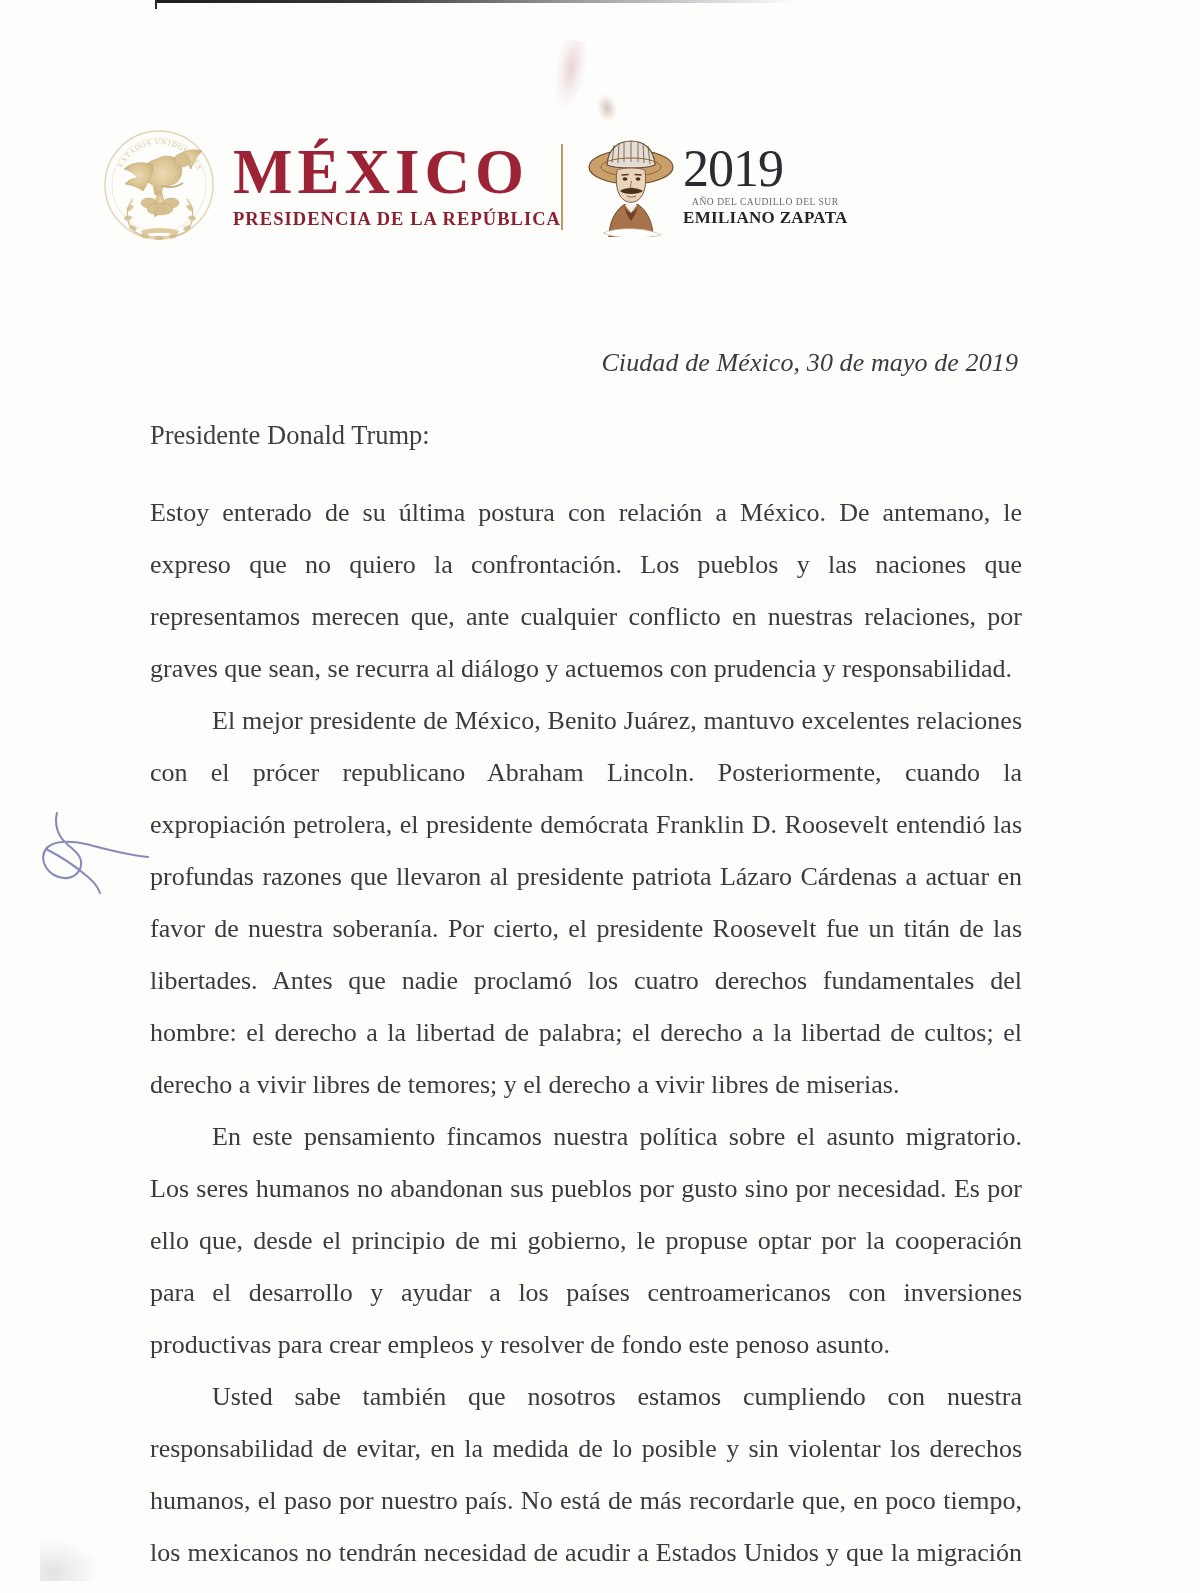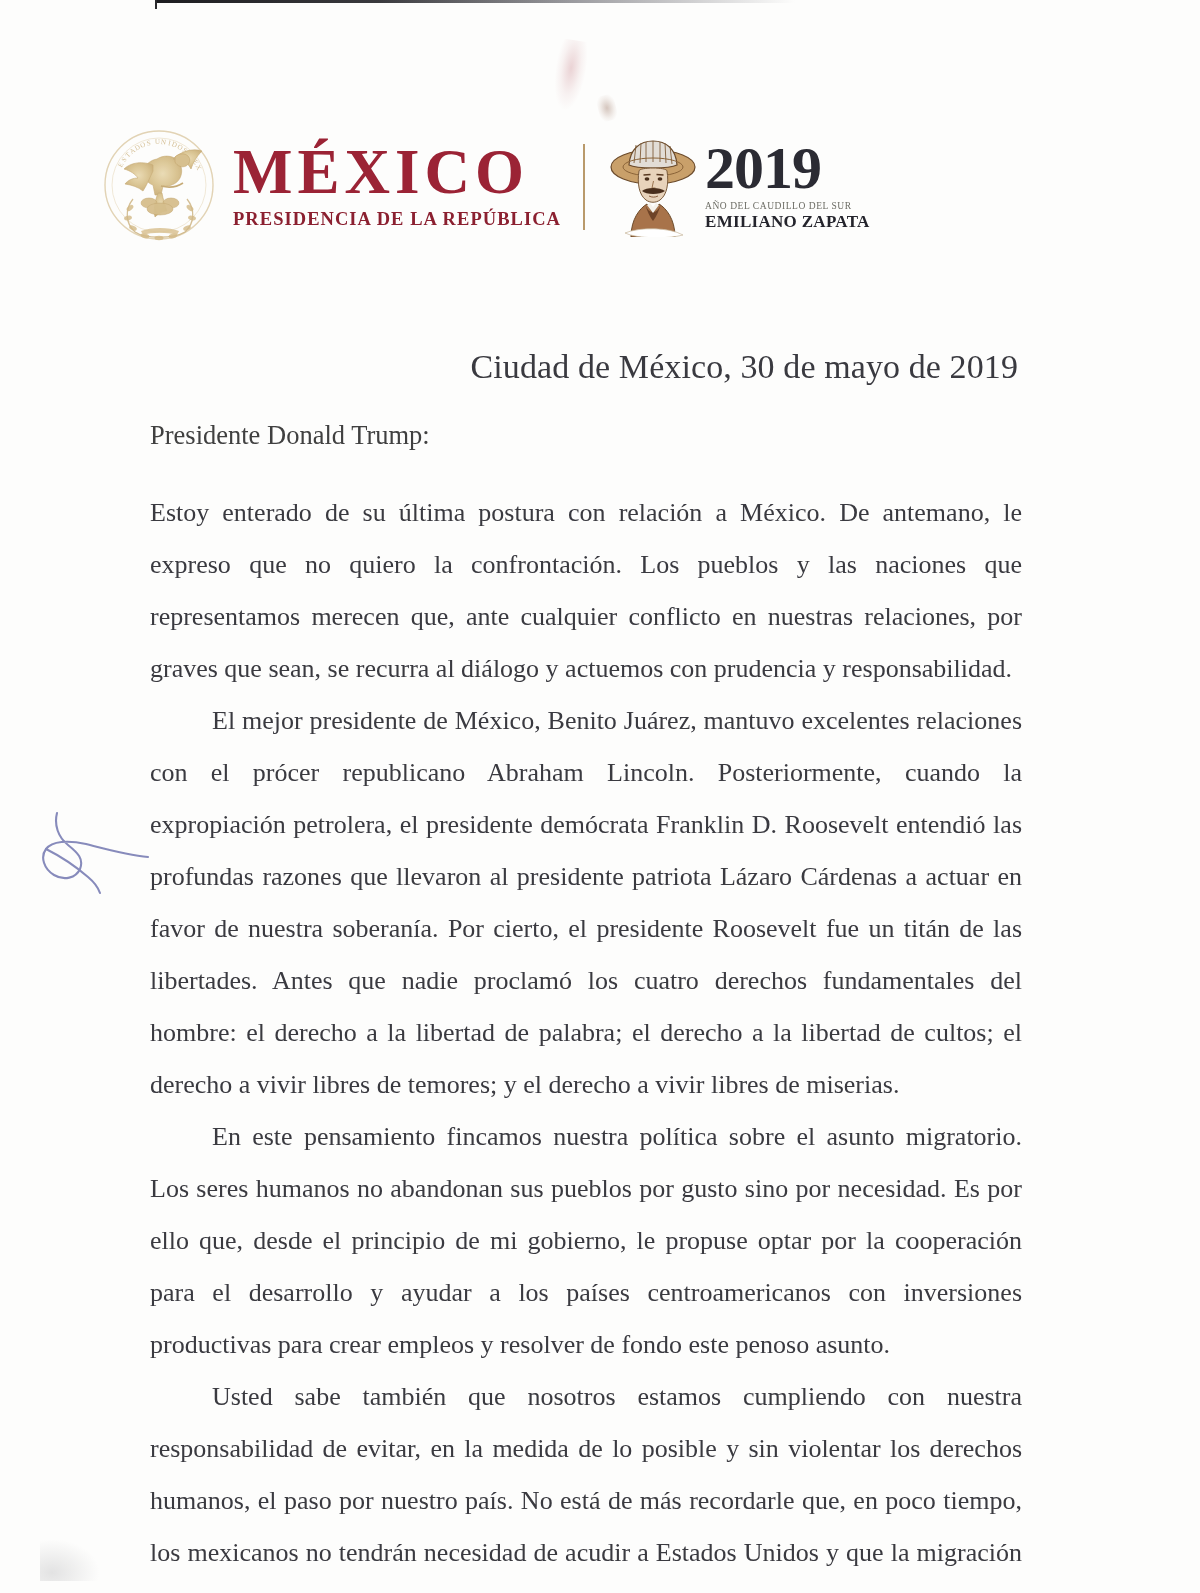--- a/index.html
+++ b/index.html
@@ -71,7 +71,6 @@
     display: flex;
     flex-direction: column;
     justify-content: center;
-    padding-right: 22px;
   }
   .mx-title {
     font-family: "Liberation Serif", "DejaVu Serif", serif;

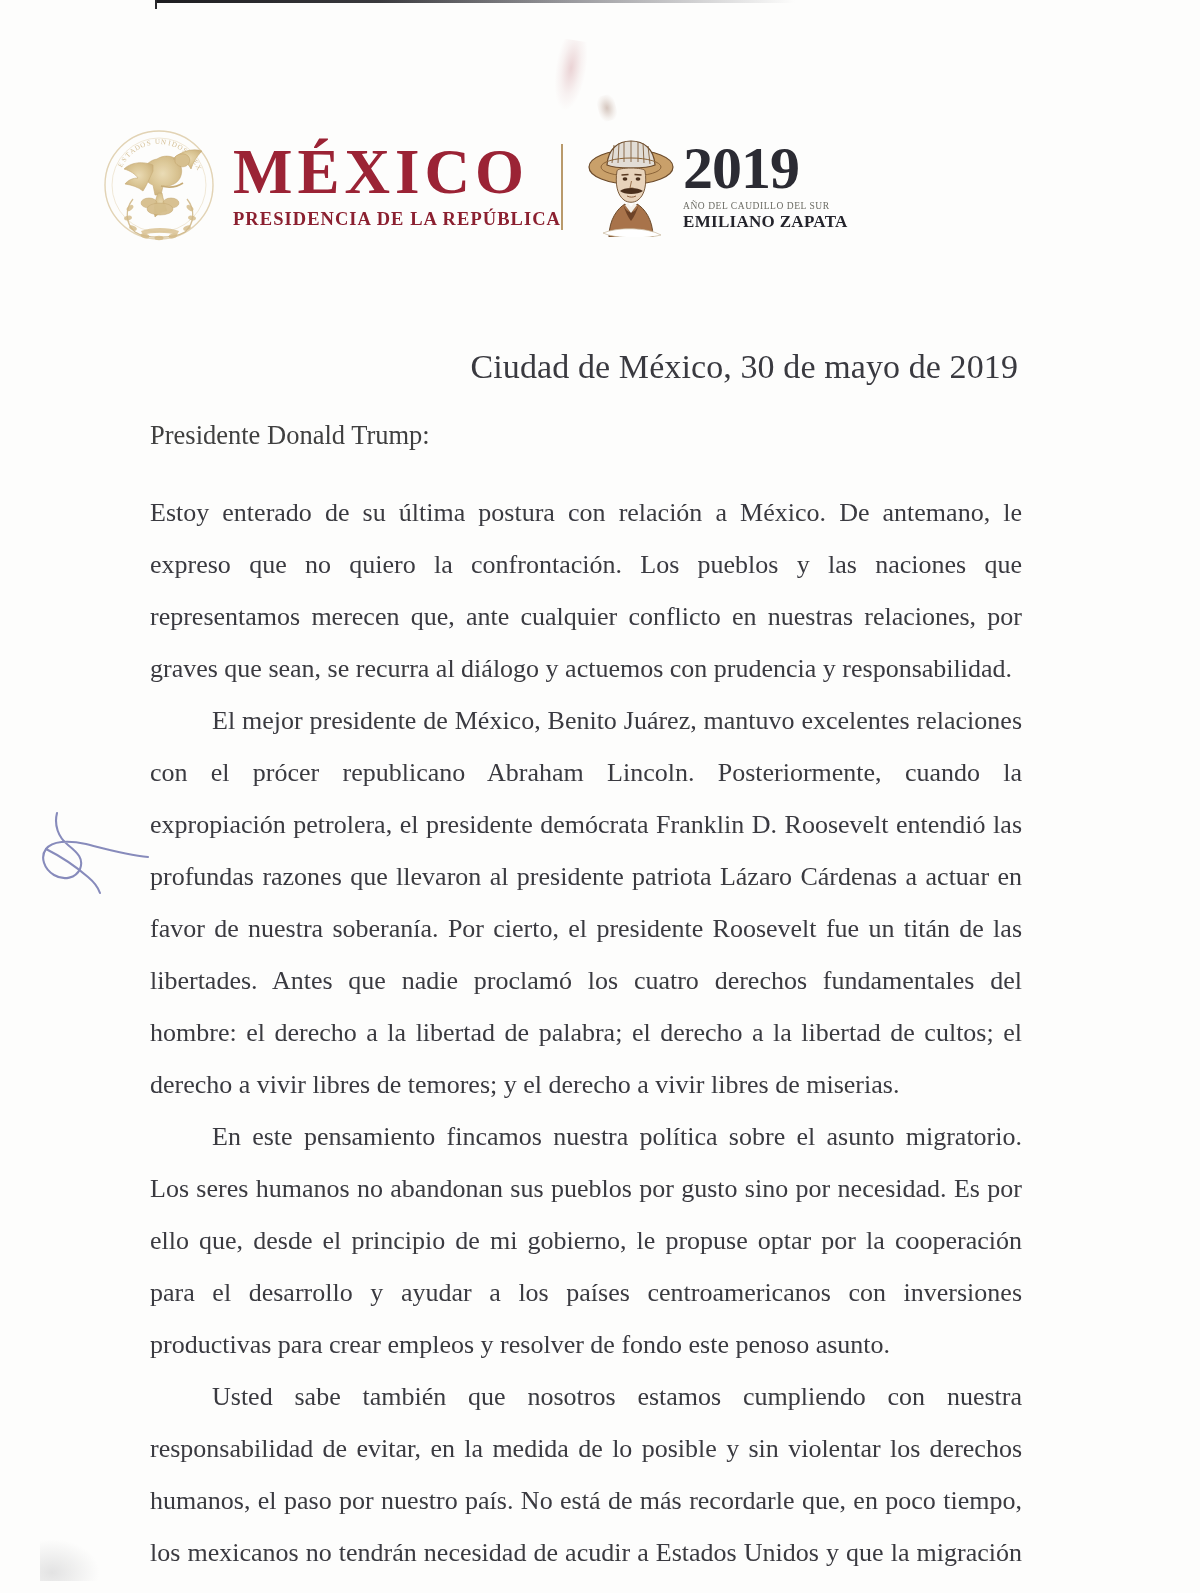--- a/index.html
+++ b/index.html
@@ -112,8 +112,8 @@
   }
   .year-num {
     font-family: "Liberation Serif", "DejaVu Serif", serif;
-    font-weight: bold;
-    font-size: 60px;
+    font-weight: normal;
+    font-size: 52px;
     line-height: 0.88;
     letter-spacing: -1px;
     color: #2b2b33;

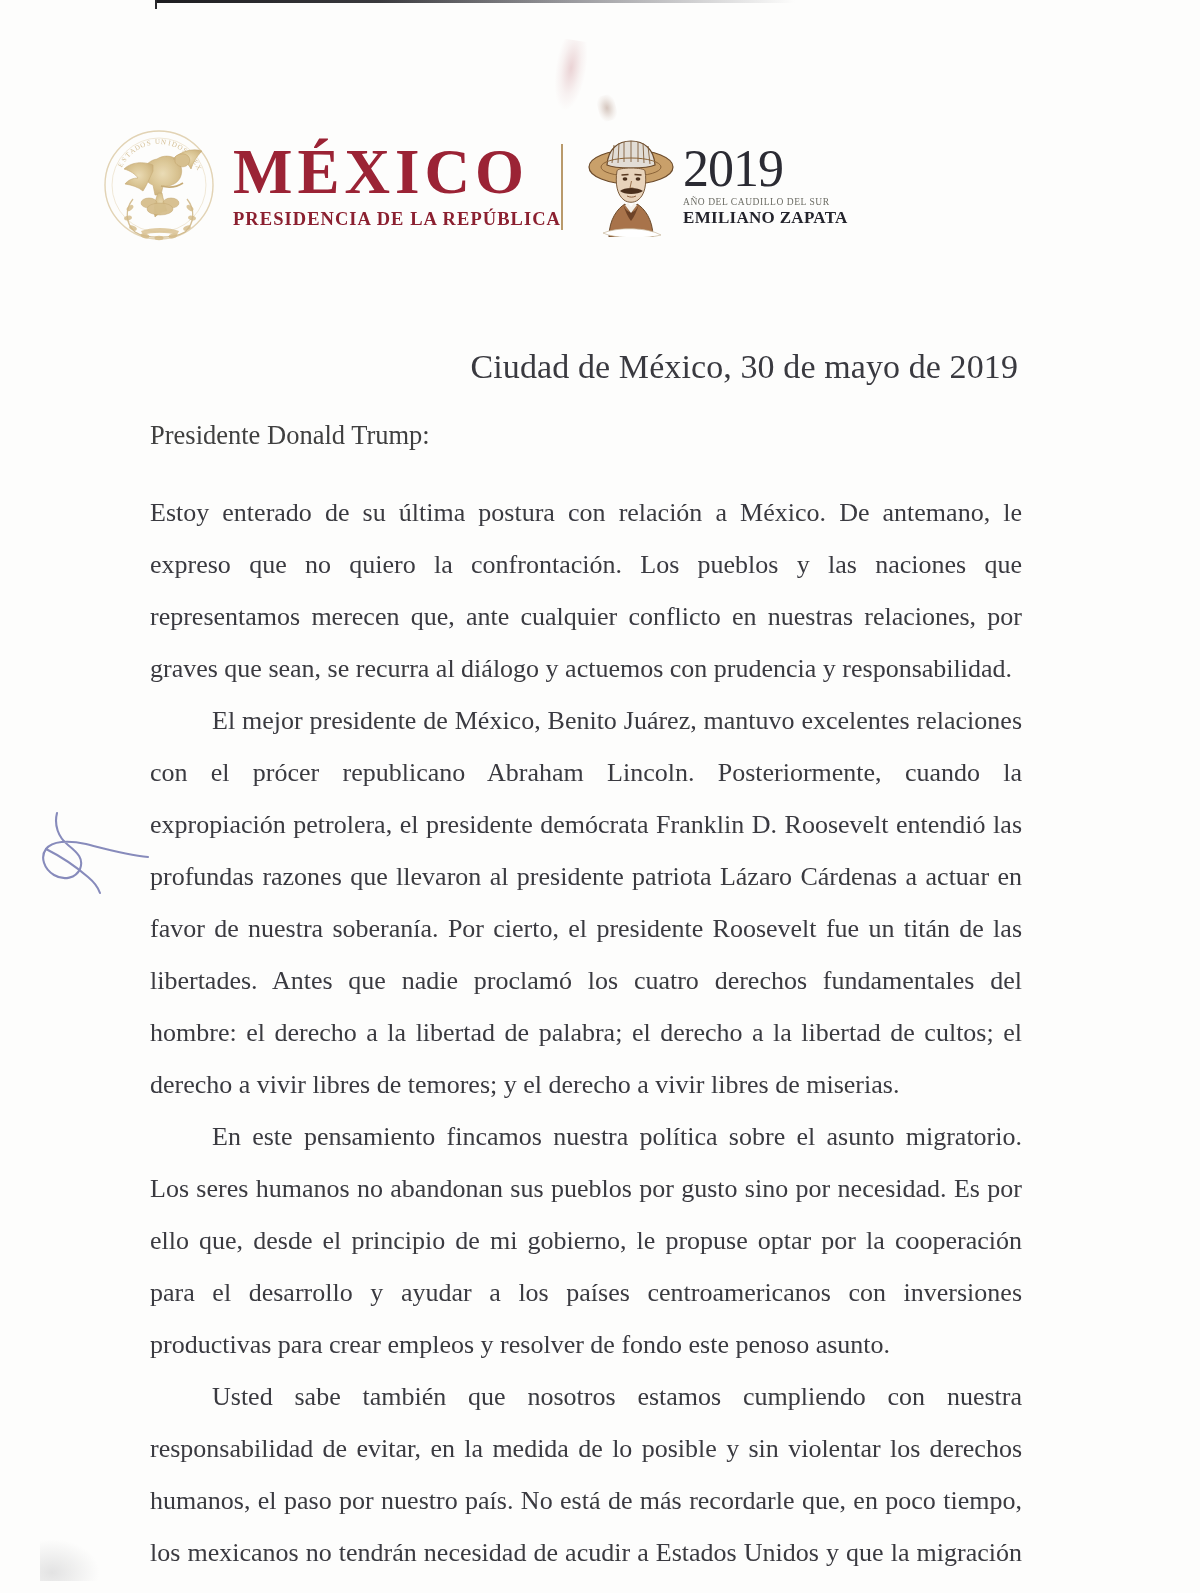--- a/index.html
+++ b/index.html
@@ -125,6 +125,7 @@
     color: #6b6b63;
     margin-top: 6px;
     white-space: nowrap;
+    text-align: center;
   }
   .year-name {
     font-family: "Liberation Serif", "DejaVu Serif", serif;

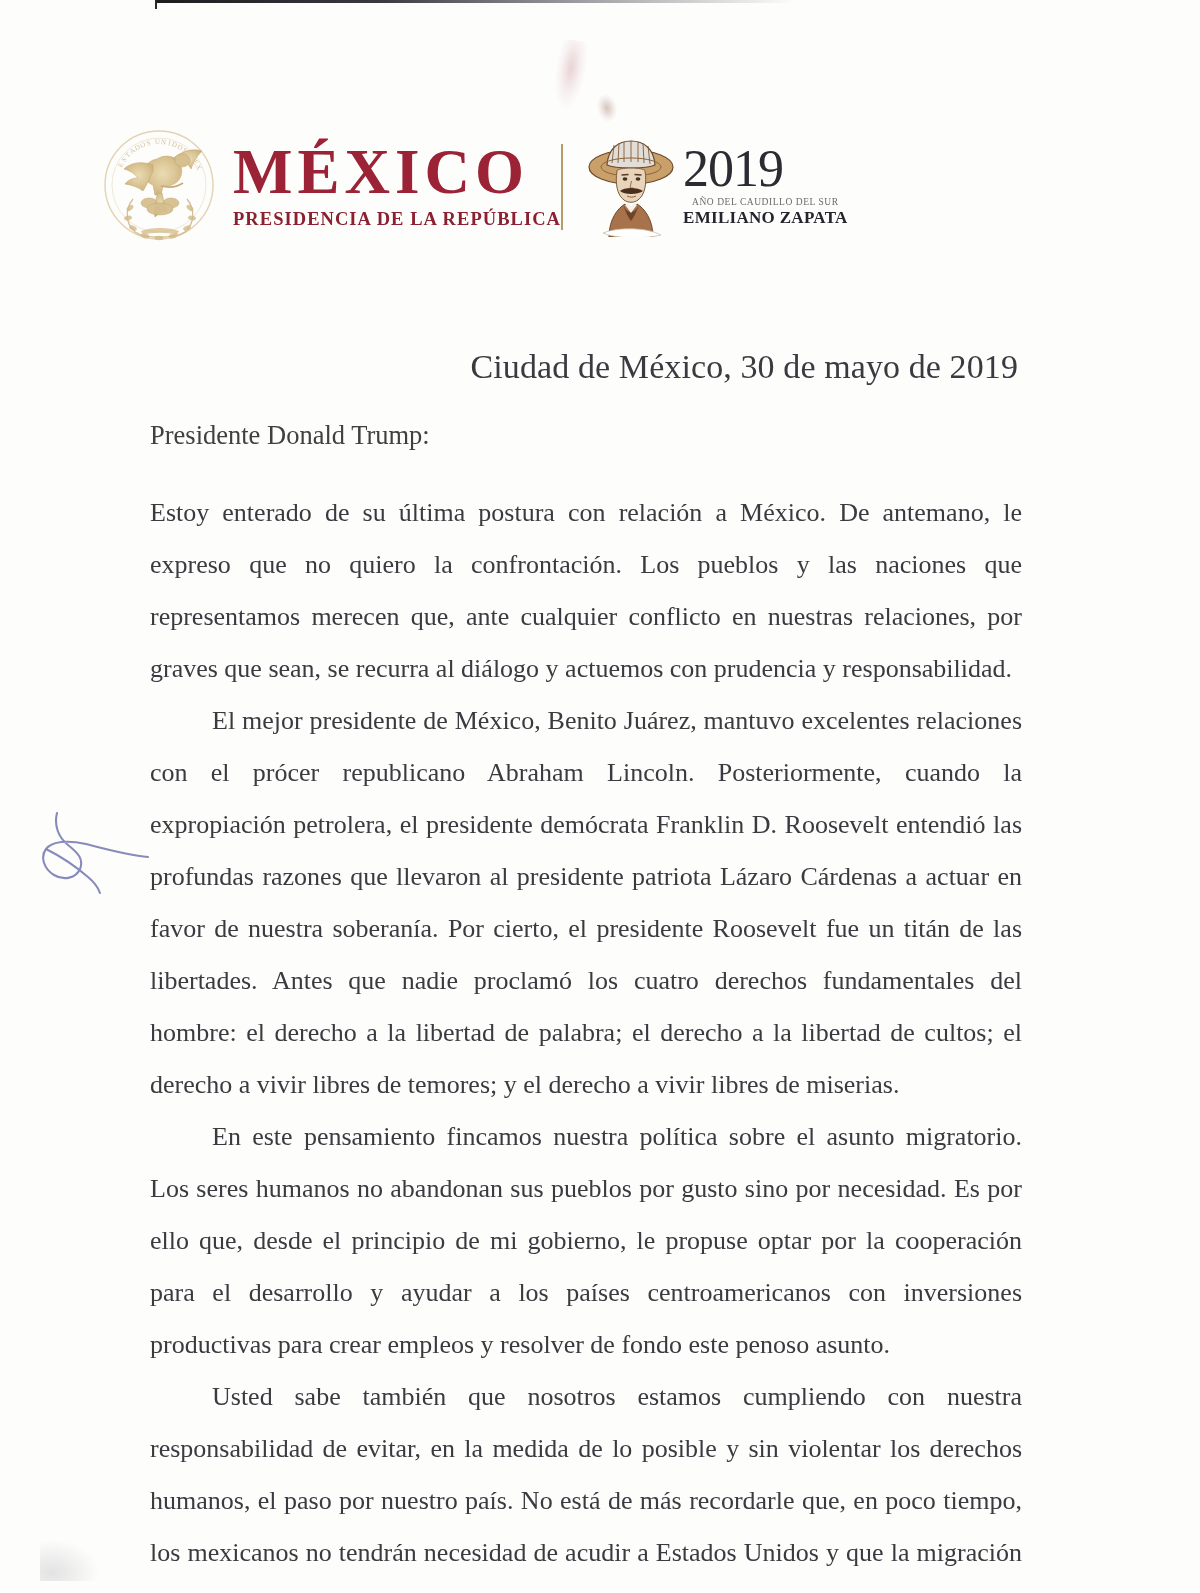--- a/index.html
+++ b/index.html
@@ -144,9 +144,10 @@
     left: 150px;
     width: 868px;
     text-align: right;
-    font-size: 34px;
+    font-size: 26px;
     letter-spacing: 0.1px;
     color: #3a3a40;
+    font-style: italic;
   }
   .salutation {
     position: absolute;

